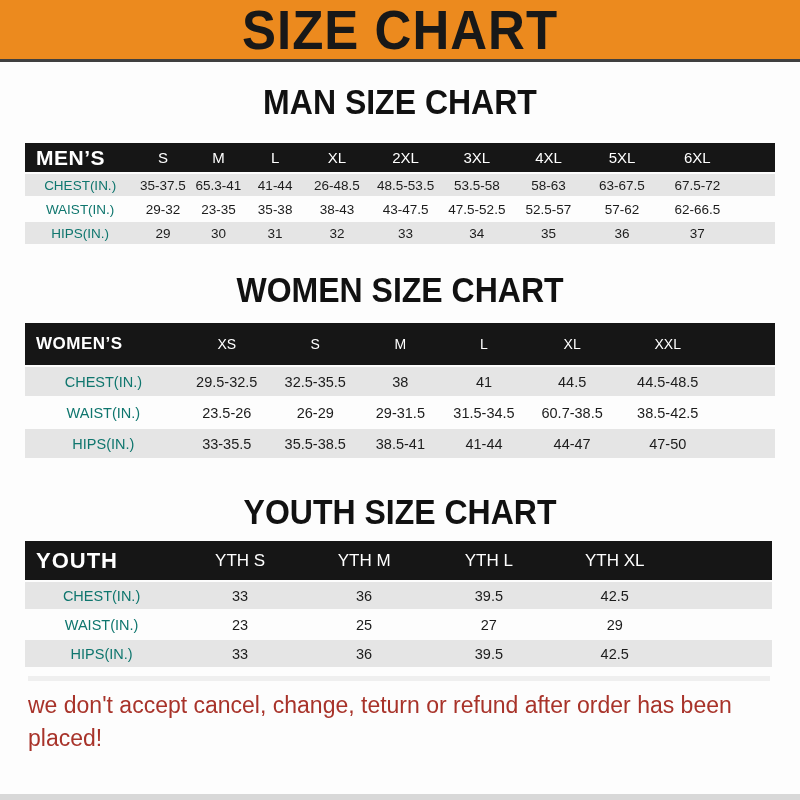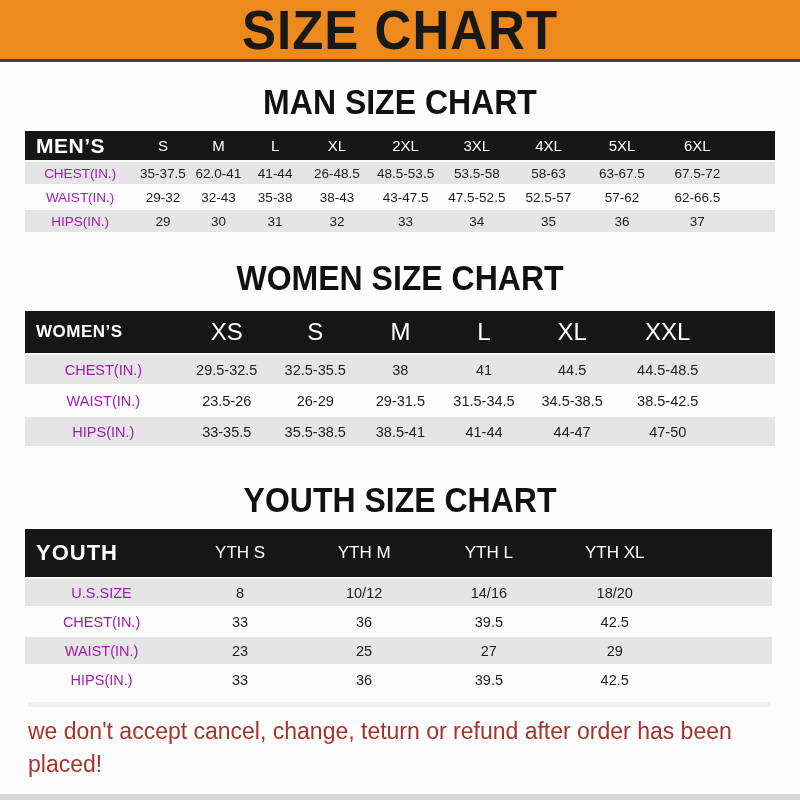--- a/index.html
+++ b/index.html
@@ -32,7 +32,7 @@
   }
   .tbl-men, .tbl-women { width:750px; }
   .tbl-youth { width:747px; }
-  .tbl-men   { margin-top:8px; }
+  .tbl-men   { margin-top:20px; }
   .tbl-women { margin-top:12px; }
   .tbl-youth { margin-top:8px; }
 

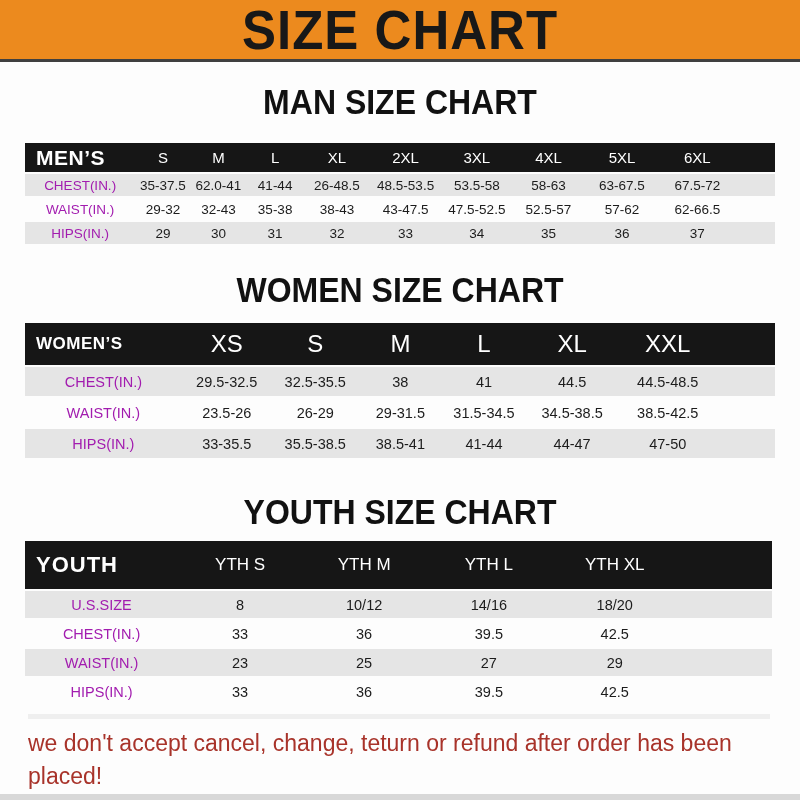--- a/index.html
+++ b/index.html
@@ -48,7 +48,7 @@
   }
   tbody tr:nth-child(odd)  td { background:var(--stripe, #e5e5e5); }
   tbody tr:nth-child(even) td { background:#fdfdfd; }
-  tbody td.rowlabel { font-size:14px; color:#a21caf; }
+  tbody td.rowlabel { font-size:14px; color:#0f766e; }
 
   
   .tbl-men thead th { height:29px; font-size:15px; }

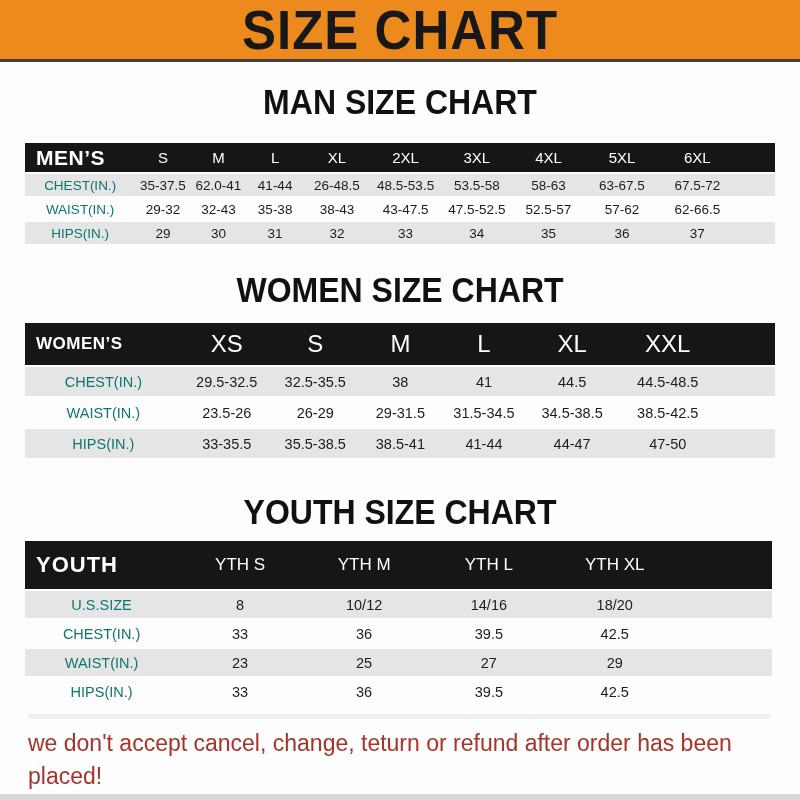--- a/index.html
+++ b/index.html
@@ -121,7 +121,7 @@
       <tr>
         <td class="rowlabel">CHEST(IN.)</td>
         <td>35-37.5</td>
-        <td>62.0-41</td>
+        <td>65.3-41</td>
         <td>41-44</td>
         <td>26-48.5</td>
         <td>48.5-53.5</td>

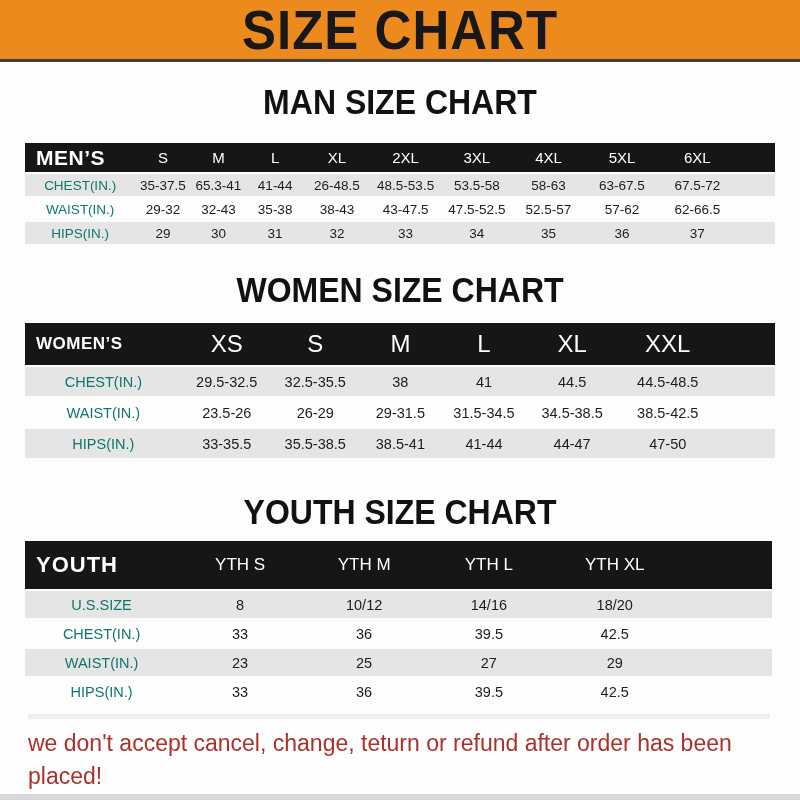--- a/index.html
+++ b/index.html
@@ -134,7 +134,7 @@
       <tr>
         <td class="rowlabel">WAIST(IN.)</td>
         <td>29-32</td>
-        <td>32-43</td>
+        <td>23-35</td>
         <td>35-38</td>
         <td>38-43</td>
         <td>43-47.5</td>

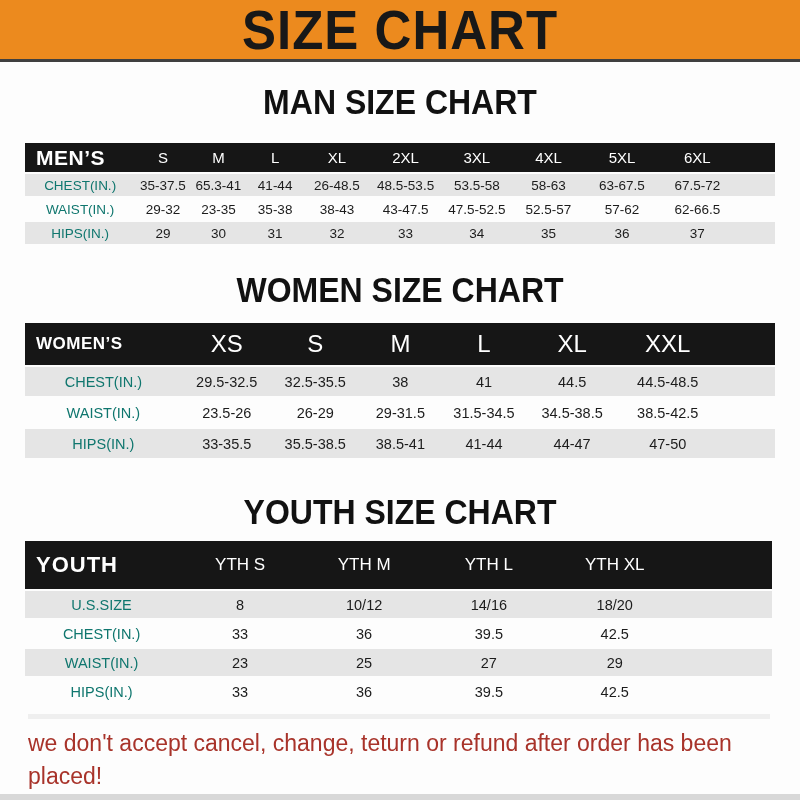--- a/index.html
+++ b/index.html
@@ -63,7 +63,7 @@
   .tbl-men th:nth-child(11){width:5.3%;}
 
   
-  .tbl-women thead th { height:42px; font-size:24px; }
+  .tbl-women thead th { height:42px; font-size:14px; }
   .tbl-women thead th.rowlabel { font-size:17px; }
   .tbl-women tbody td { height:29px; font-size:14.5px; }
   .tbl-women tbody td.rowlabel { font-size:14.5px; }

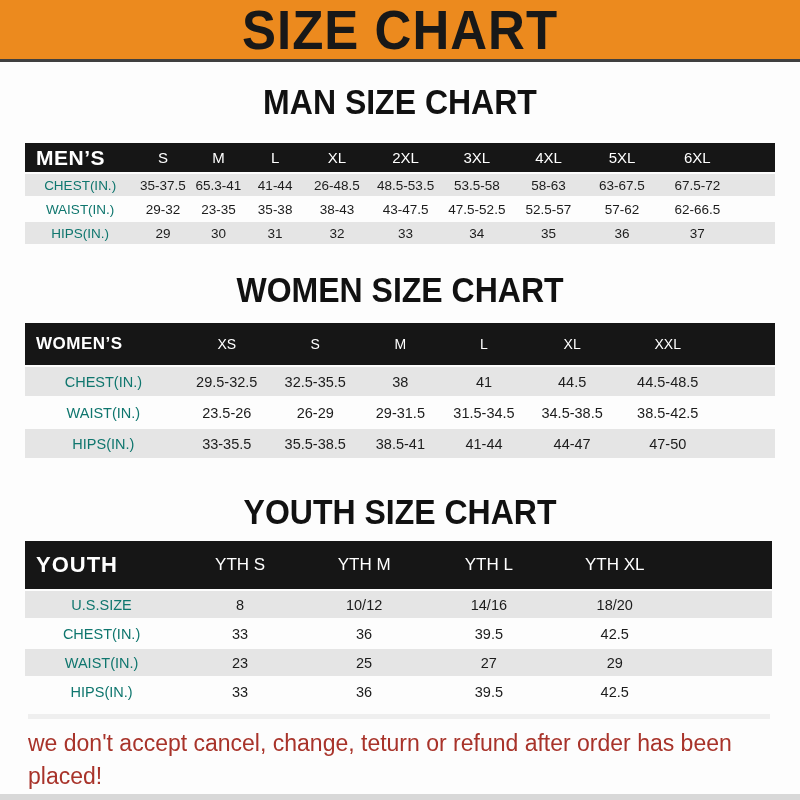--- a/index.html
+++ b/index.html
@@ -191,7 +191,7 @@
         <td>26-29</td>
         <td>29-31.5</td>
         <td>31.5-34.5</td>
-        <td>34.5-38.5</td>
+        <td>60.7-38.5</td>
         <td>38.5-42.5</td>
         <td></td>
       </tr>

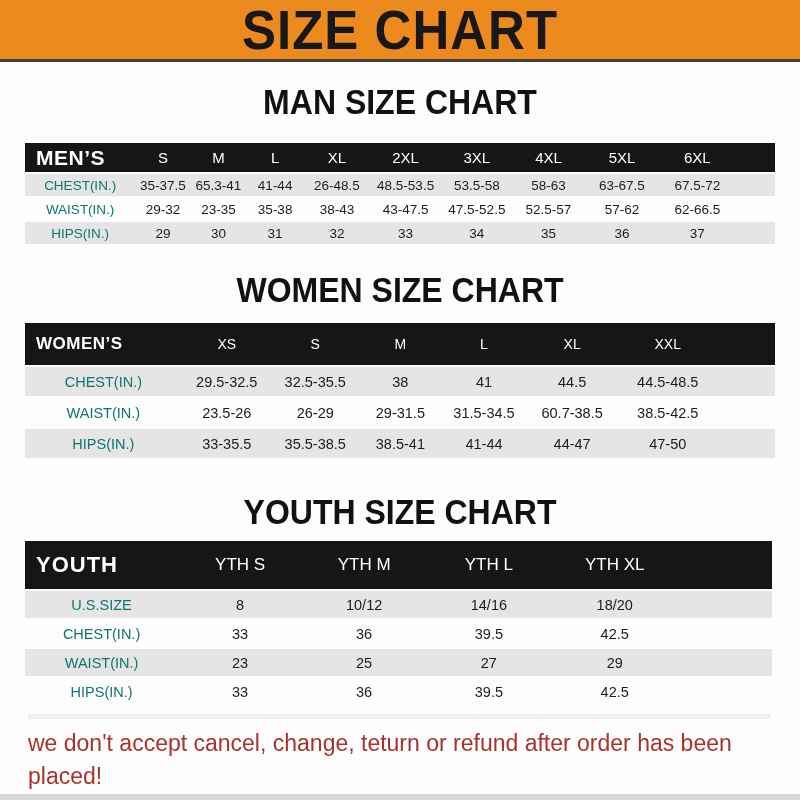--- a/index.html
+++ b/index.html
@@ -73,7 +73,7 @@
   .tbl-women th:nth-child(7){width:13.2%;} .tbl-women th:nth-child(8){width:7.7%;}
 
   
-  .tbl-youth thead th { height:48px; font-size:17px; }
+  .tbl-youth thead th { height:39px; font-size:17px; }
   .tbl-youth thead th.rowlabel { font-size:22px; letter-spacing:1px; }
   .tbl-youth tbody td { height:27px; font-size:14.5px; }
   .tbl-youth tbody td.rowlabel { font-size:14.5px; }

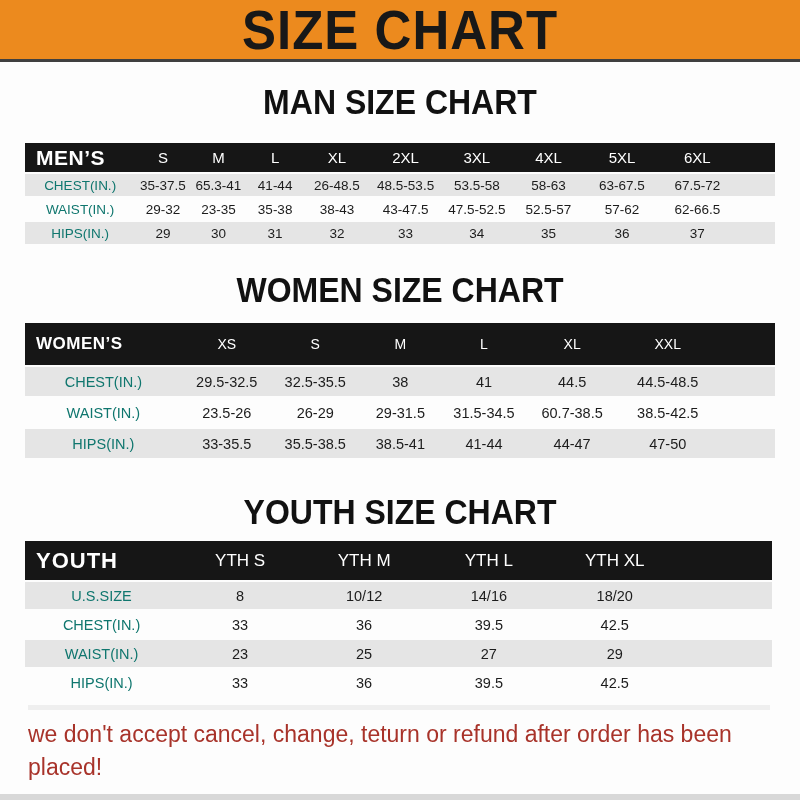--- a/index.html
+++ b/index.html
@@ -222,14 +222,6 @@
     </thead>
     <tbody>
       <tr>
-        <td class="rowlabel">U.S.SIZE</td>
-        <td>8</td>
-        <td>10/12</td>
-        <td>14/16</td>
-        <td>18/20</td>
-        <td></td>
-      </tr>
-      <tr>
         <td class="rowlabel">CHEST(IN.)</td>
         <td>33</td>
         <td>36</td>

